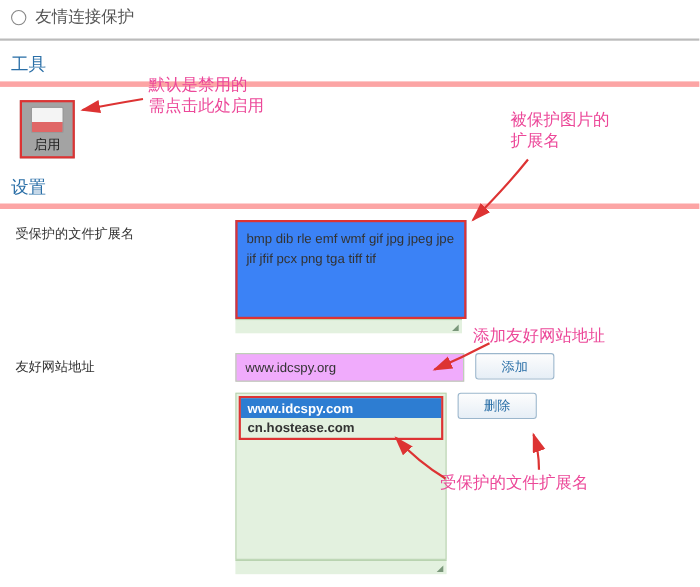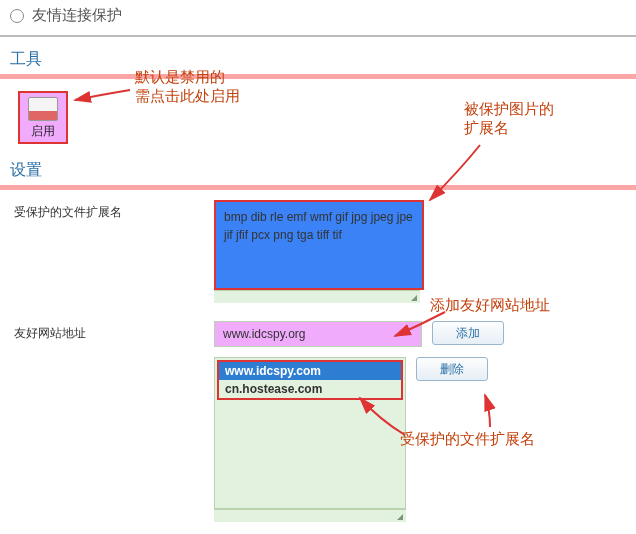--- a/index.html
+++ b/index.html
@@ -154,7 +154,7 @@
   }
   .annotation {
     position: absolute;
-    color: #c2410c;
+    color: #ec4899;
     font-size: 15px;
     font-weight: 500;
     pointer-events: none;

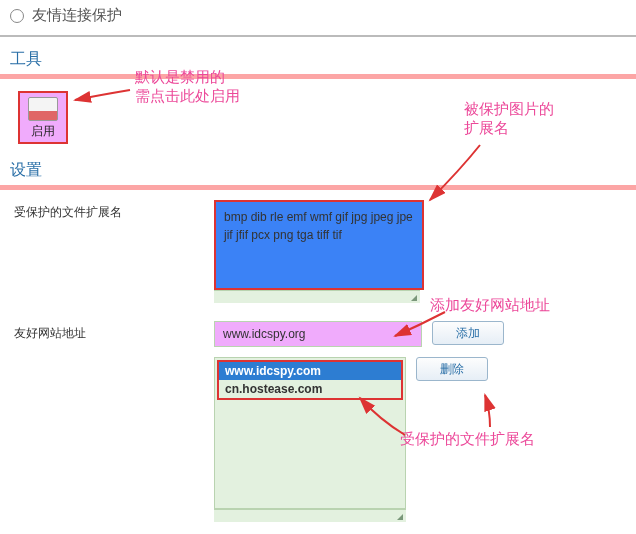--- a/index.html
+++ b/index.html
@@ -48,7 +48,7 @@
     text-align: center;
     border: 2px solid #d33;
     padding: 4px 2px 2px 2px;
-    background: #f0abfc;
+    background: #a3a3a3;
   }
   .enable-btn .icon {
     width: 28px;

